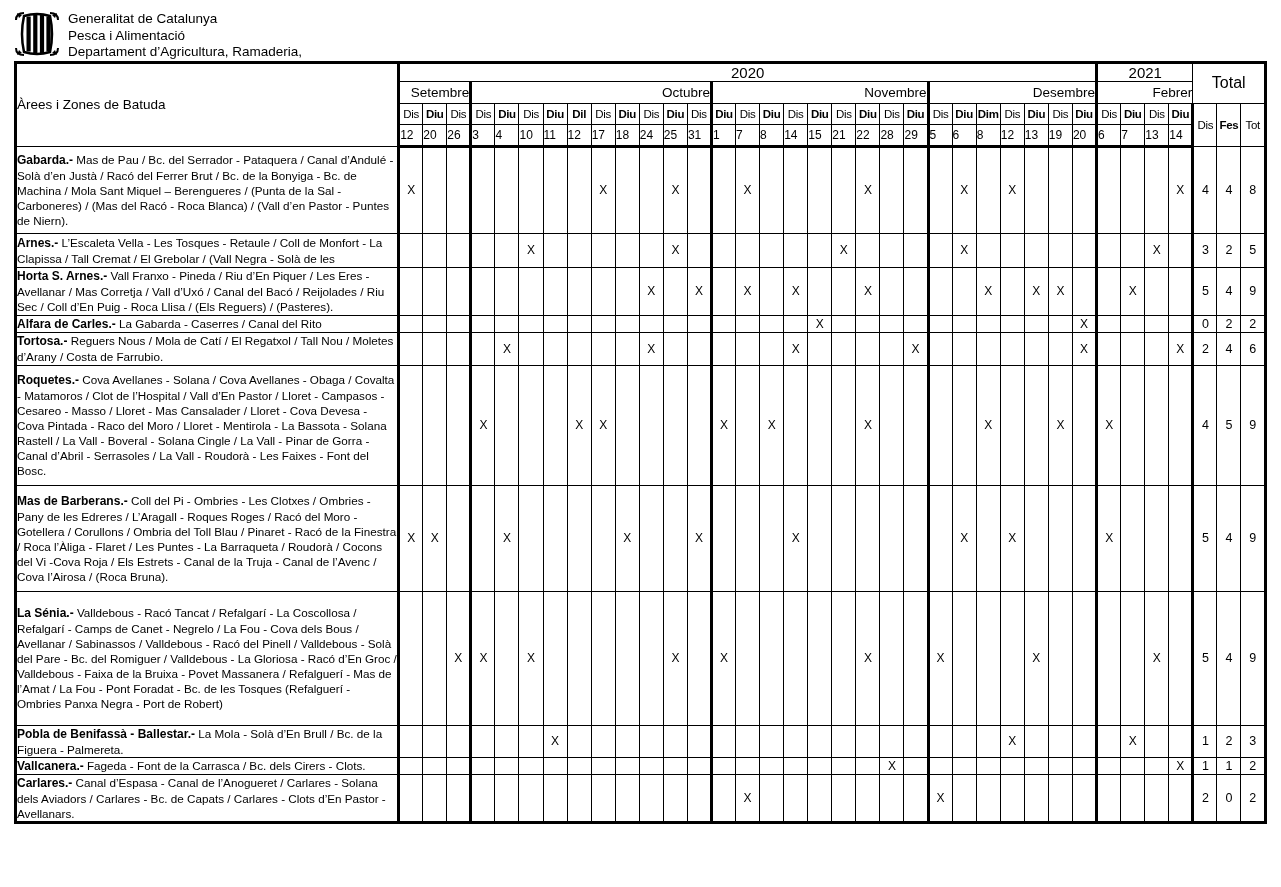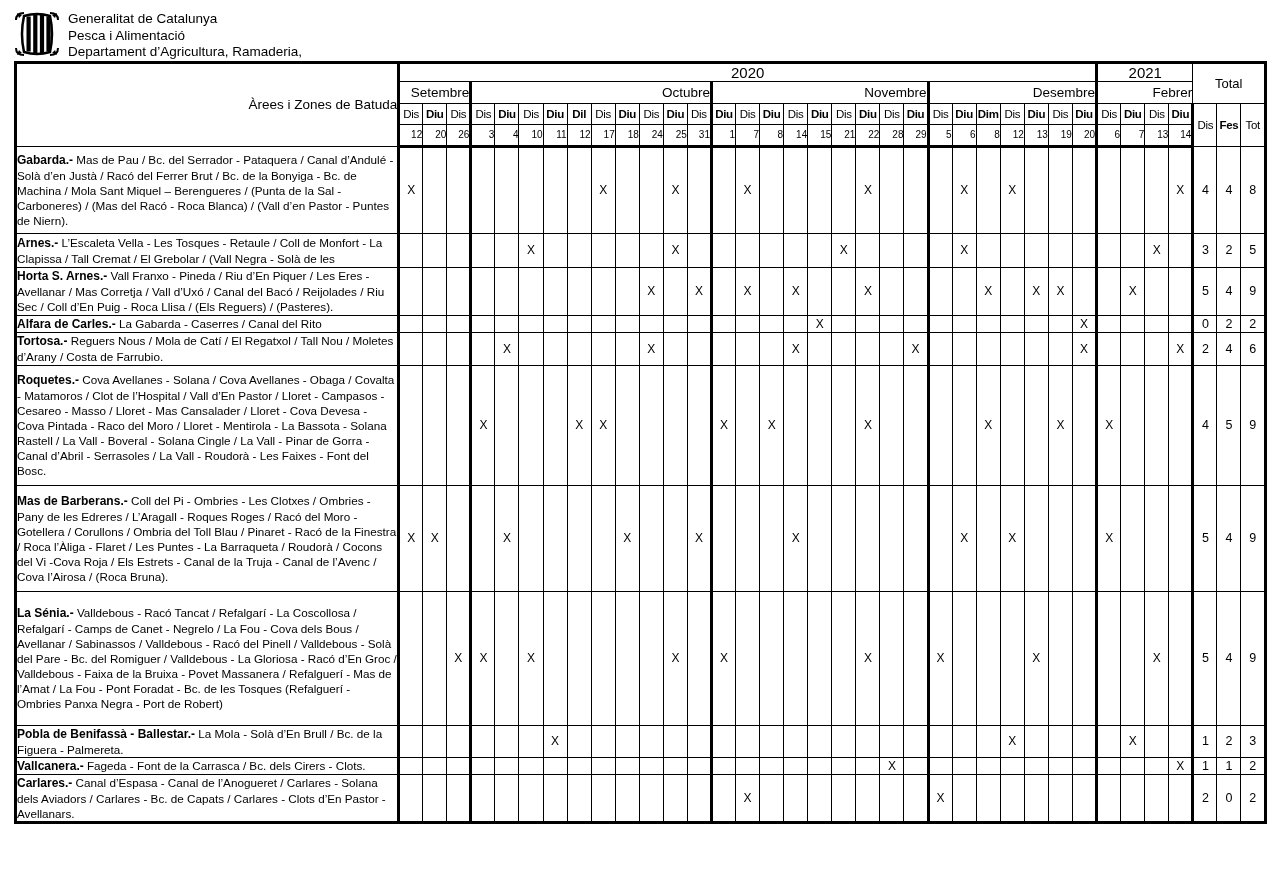--- a/index.html
+++ b/index.html
@@ -36,7 +36,7 @@
   th.dayname{font-size:11.5px;text-align:center;height:20px;font-weight:normal;letter-spacing:-0.3px;}
   th.dayname.bold{font-weight:bold;}
   th.datenum{font-size:10px;text-align:right;height:20px;font-weight:normal;}
-  th.total-label{font-weight:bold;font-size:13px;text-align:center;border-left:3px solid #000;}
+  th.total-label{font-weight:bold;font-size:16px;text-align:center;border-left:3px solid #000;}
   th.subtotal{font-size:11.5px;text-align:center;font-weight:normal;letter-spacing:-0.3px;}
   th.subtotal.bold{font-weight:bold;}
   .gs{border-left:3px solid #000 !important;}

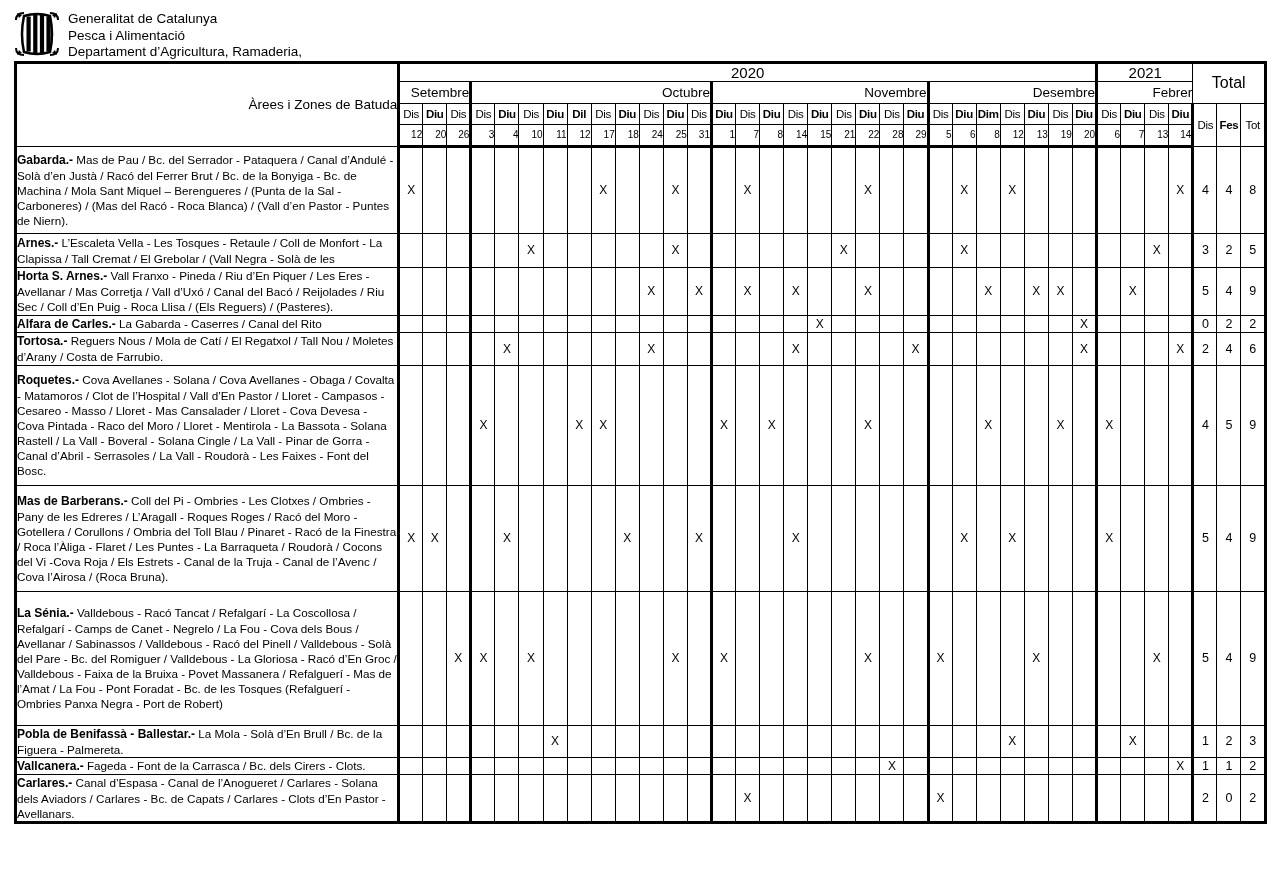--- a/index.html
+++ b/index.html
@@ -28,7 +28,7 @@
   }
   
   th.corner{
-    font-weight:bold;font-size:13.5px;text-align:right;
+    font-weight:bold;font-size:13.5px;text-align:left;
     border-right:3px solid #000;border-bottom:3px solid #000;
   }
   th.year{font-weight:bold;font-size:15px;text-align:center;height:16px;border-bottom:2px solid #000;}

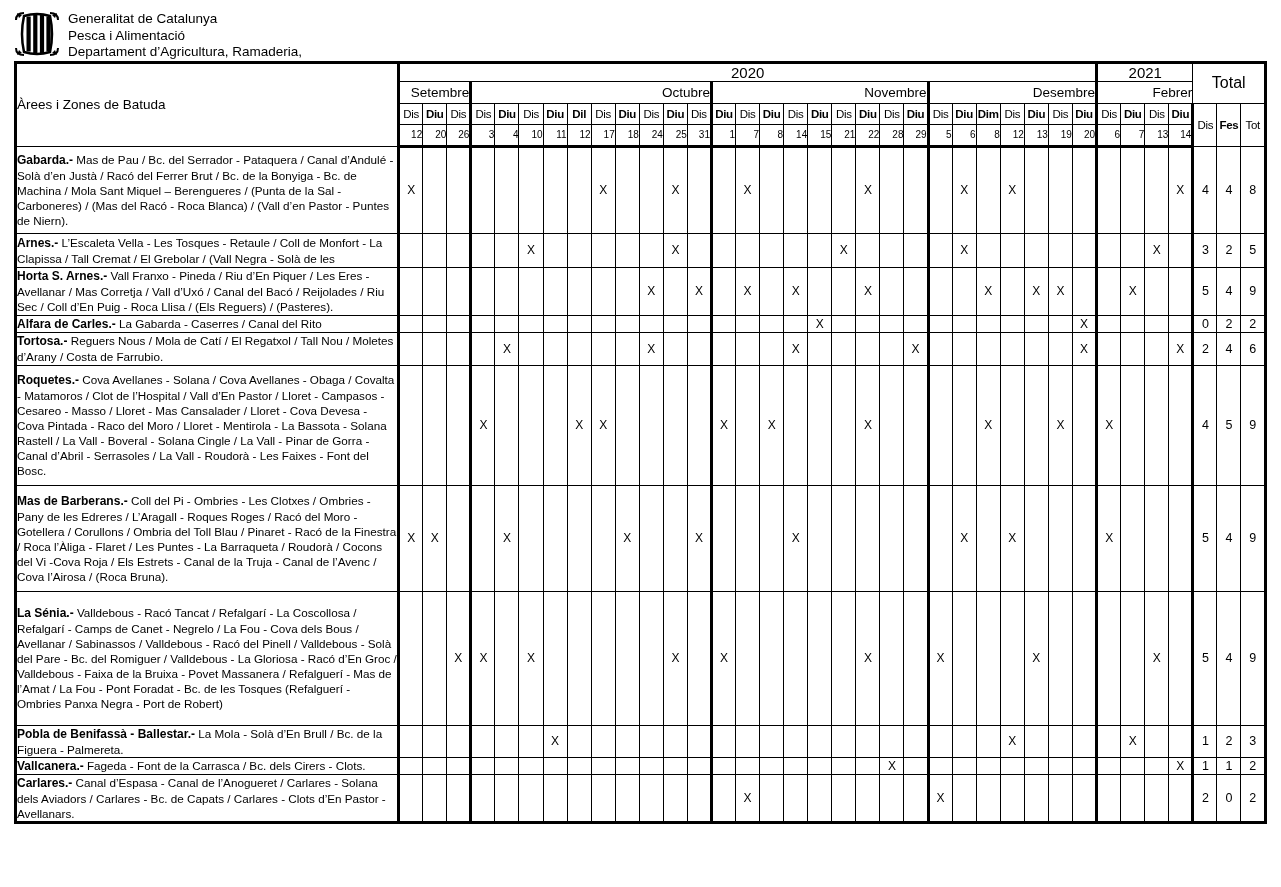--- a/index.html
+++ b/index.html
@@ -35,7 +35,7 @@
   th.month{font-weight:bold;font-size:13.5px;text-align:right;height:21px;border-bottom:3px solid #000;margin-top:33px;}
   th.dayname{font-size:11.5px;text-align:center;height:20px;font-weight:normal;letter-spacing:-0.3px;}
   th.dayname.bold{font-weight:bold;}
-  th.datenum{font-size:10px;text-align:right;height:20px;font-weight:normal;}
+  th.datenum{font-size:12px;text-align:left;height:20px;font-weight:normal;}
   th.total-label{font-weight:bold;font-size:16px;text-align:center;border-left:3px solid #000;}
   th.subtotal{font-size:11.5px;text-align:center;font-weight:normal;letter-spacing:-0.3px;}
   th.subtotal.bold{font-weight:bold;}

